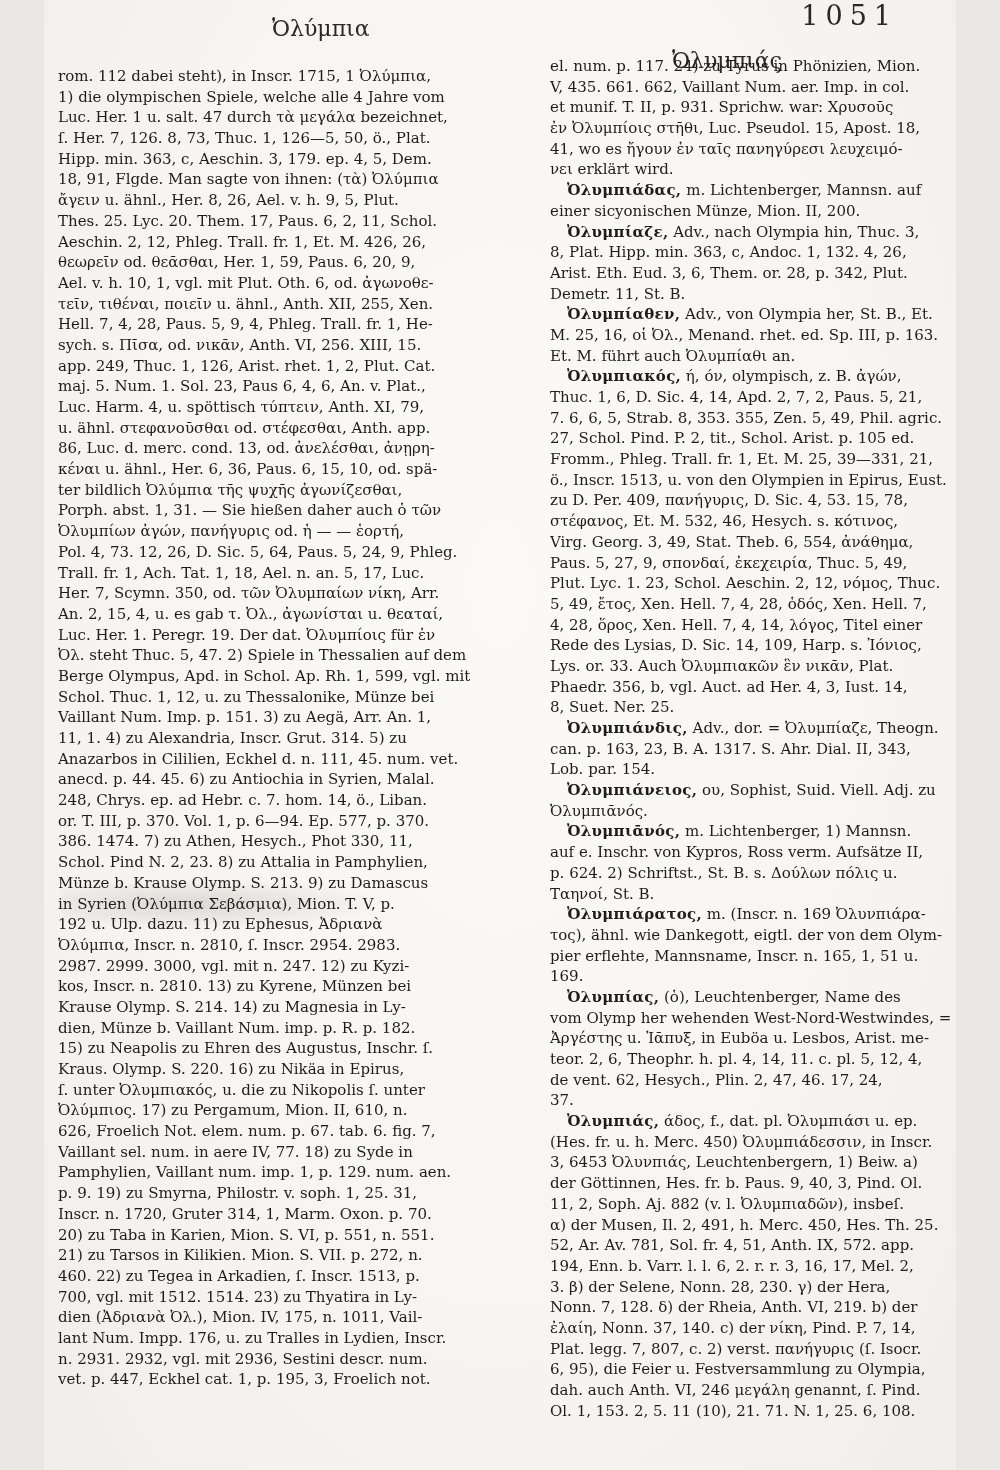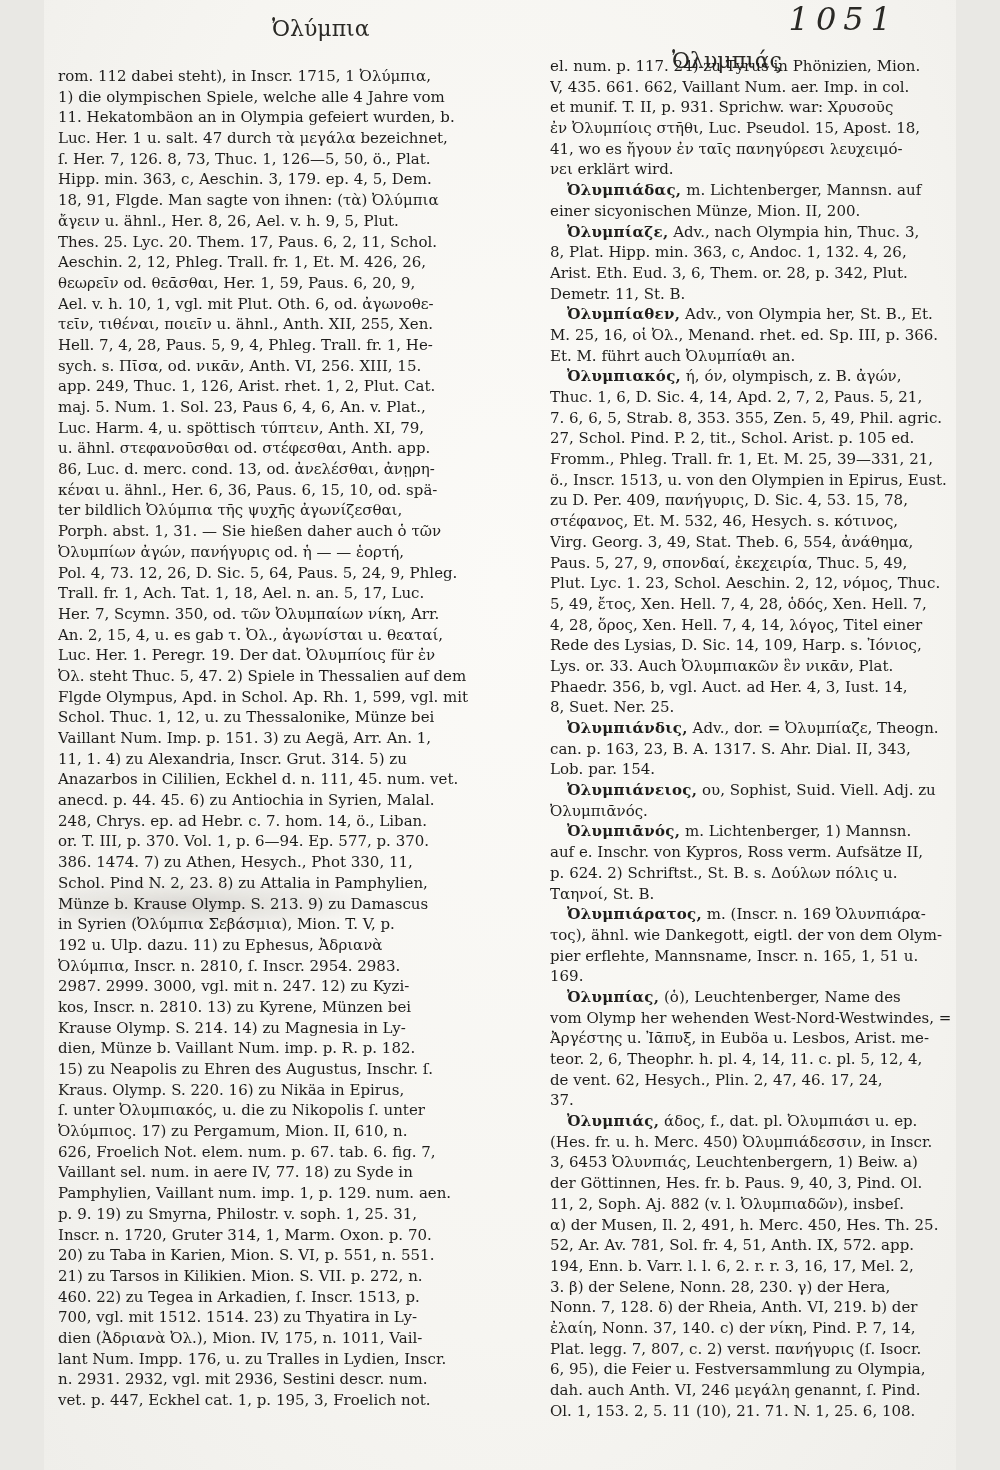--- a/index.html
+++ b/index.html
@@ -25,10 +25,9 @@
     position: absolute;
     right: 58px;
     top: 0px;
-    font-size: 32px;
+    font-size: 27px;
     letter-spacing: 7px;
     color: #2a2925;
-    font-style: italic;
   }
   .col {
     position: absolute;

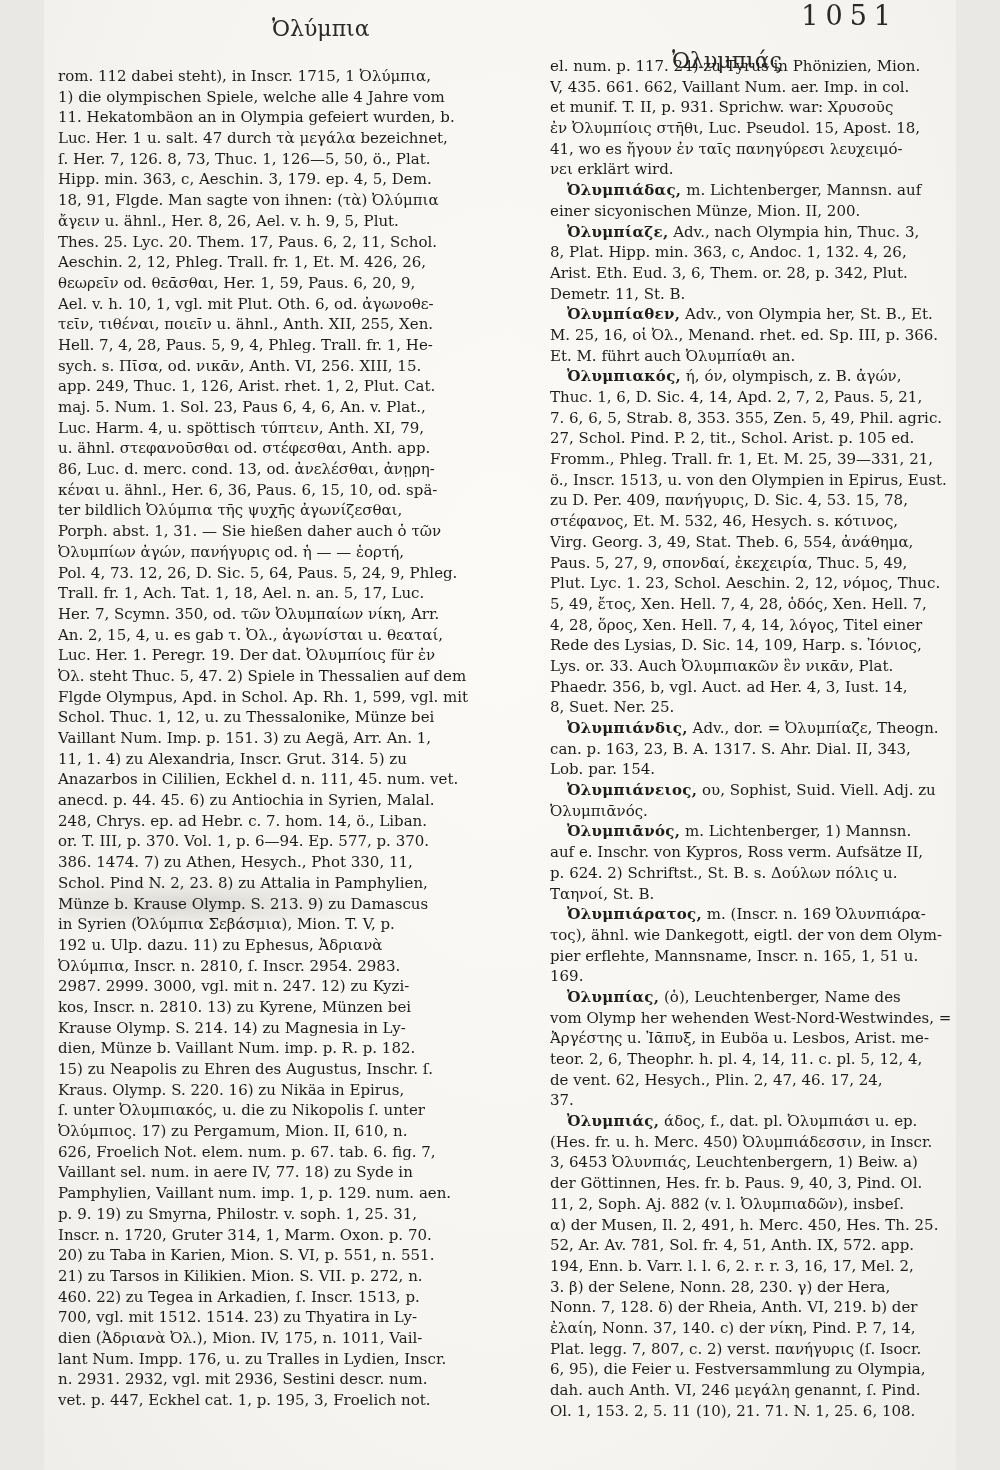--- a/index.html
+++ b/index.html
@@ -63,7 +63,6 @@
   <div class="col left" id="col-left">
       <div class="line"><span>rom. 112 dabei steht), in Inscr. 1715, 1 Ὀλύμπια,</span></div>
       <div class="line"><span>1) die olympischen Spiele, welche alle 4 Jahre vom</span></div>
-      <div class="line"><span>11. Hekatombäon an in Olympia gefeiert wurden, b.</span></div>
       <div class="line"><span>Luc. Her. 1 u. salt. 47 durch τὰ μεγάλα bezeichnet,</span></div>
       <div class="line"><span>ſ. Her. 7, 126. 8, 73, Thuc. 1, 126—5, 50, ö., Plat.</span></div>
       <div class="line"><span>Hipp. min. 363, c, Aeschin. 3, 179. ep. 4, 5, Dem.</span></div>

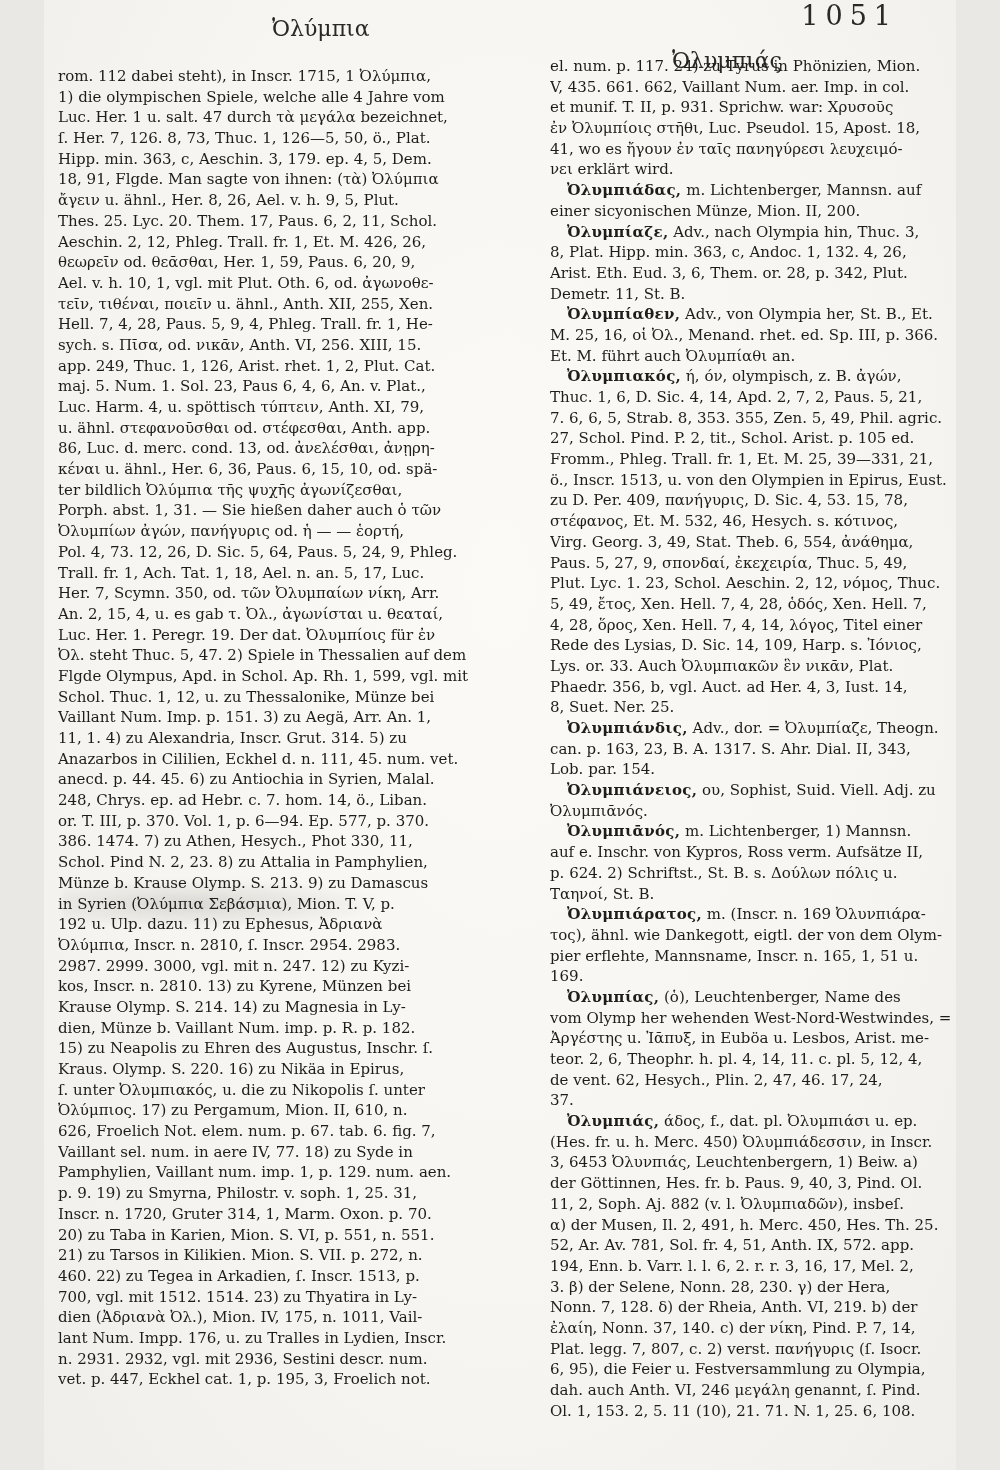--- a/index.html
+++ b/index.html
@@ -140,7 +140,7 @@
       <div class="line"><span>Arist. Eth. Eud. 3, 6, Them. or. 28, p. 342, Plut.</span></div>
       <div class="line"><span>Demetr. 11, St. B.</span></div>
       <div class="line indent"><span class="headword">Ὀλυμπίαθεν,</span><span> Adv., von Olympia her, St. B., Et.</span></div>
-      <div class="line"><span>M. 25, 16, οἱ Ὀλ., Menand. rhet. ed. Sp. III, p. 366.</span></div>
+      <div class="line"><span>M. 25, 16, οἱ Ὀλ., Menand. rhet. ed. Sp. III, p. 163.</span></div>
       <div class="line"><span>Et. M. führt auch Ὀλυμπίαθι an.</span></div>
       <div class="line indent"><span class="headword">Ὀλυμπιακός,</span><span> ή, όν, olympisch, z. B. ἀγών,</span></div>
       <div class="line"><span>Thuc. 1, 6, D. Sic. 4, 14, Apd. 2, 7, 2, Paus. 5, 21,</span></div>

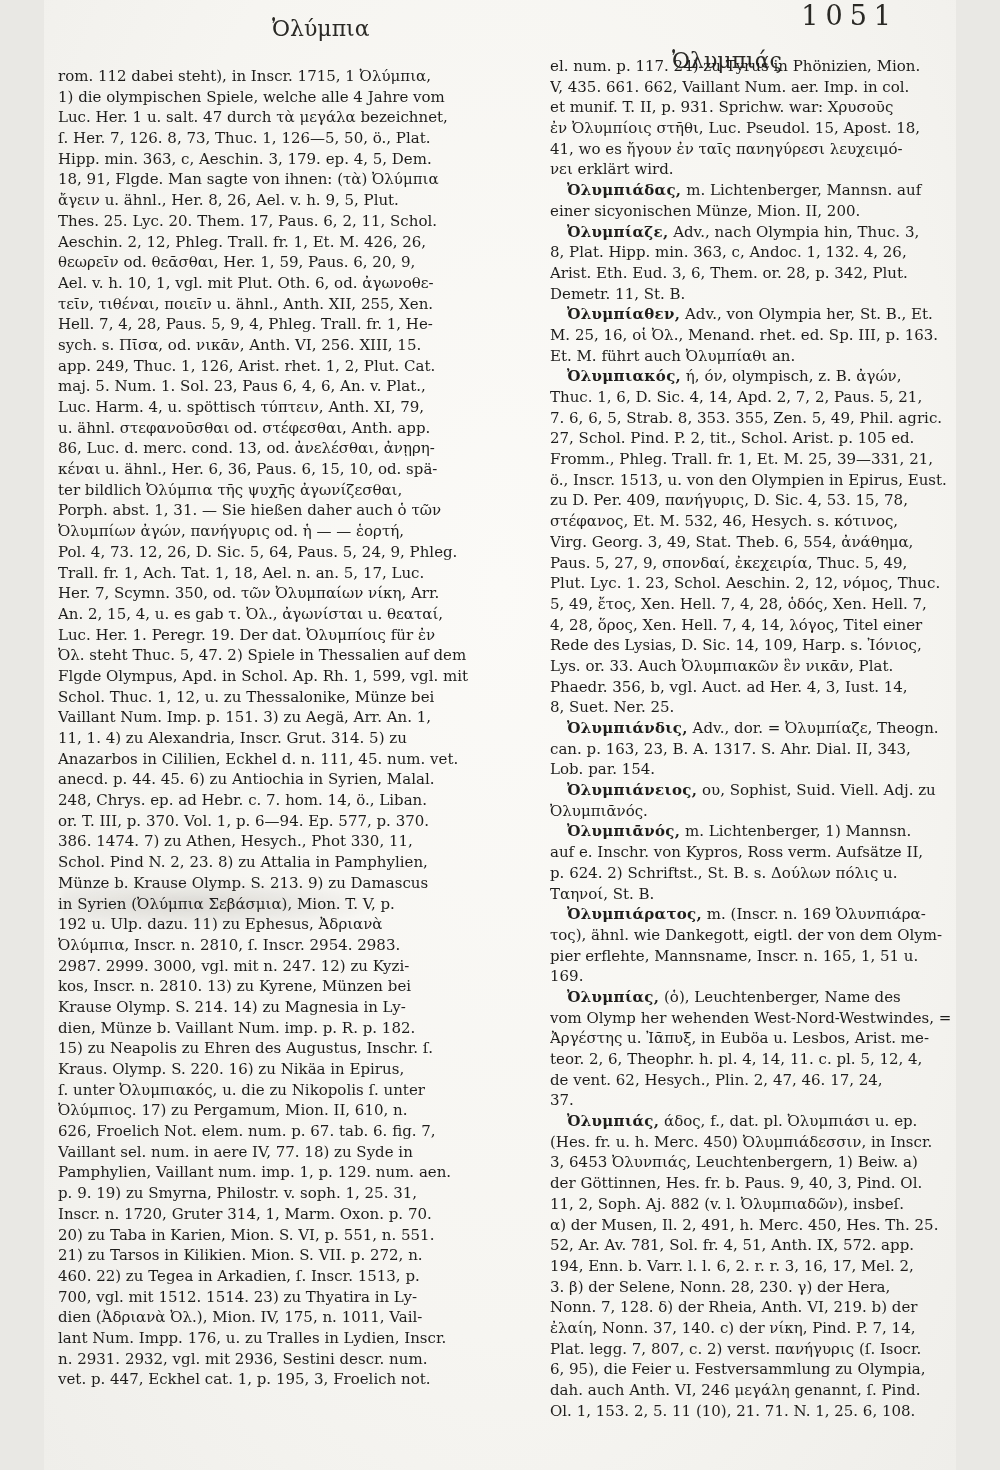--- a/index.html
+++ b/index.html
@@ -90,7 +90,7 @@
       <div class="line"><span>An. 2, 15, 4, u. es gab τ. Ὀλ., ἀγωνίσται u. θεαταί,</span></div>
       <div class="line"><span>Luc. Her. 1. Peregr. 19. Der dat. Ὀλυμπίοις für ἐν</span></div>
       <div class="line"><span>Ὀλ. steht Thuc. 5, 47. 2) Spiele in Thessalien auf dem</span></div>
-      <div class="line"><span>Flgde Olympus, Apd. in Schol. Ap. Rh. 1, 599, vgl. mit</span></div>
+      <div class="line"><span>Berge Olympus, Apd. in Schol. Ap. Rh. 1, 599, vgl. mit</span></div>
       <div class="line"><span>Schol. Thuc. 1, 12, u. zu Thessalonike, Münze bei</span></div>
       <div class="line"><span>Vaillant Num. Imp. p. 151. 3) zu Aegä, Arr. An. 1,</span></div>
       <div class="line"><span>11, 1. 4) zu Alexandria, Inscr. Grut. 314. 5) zu</span></div>

